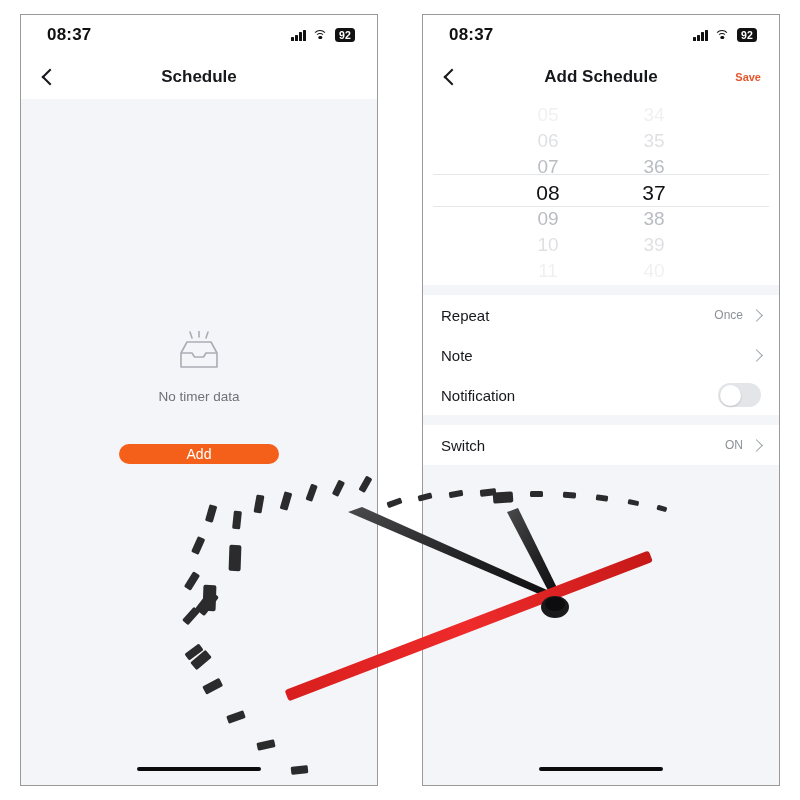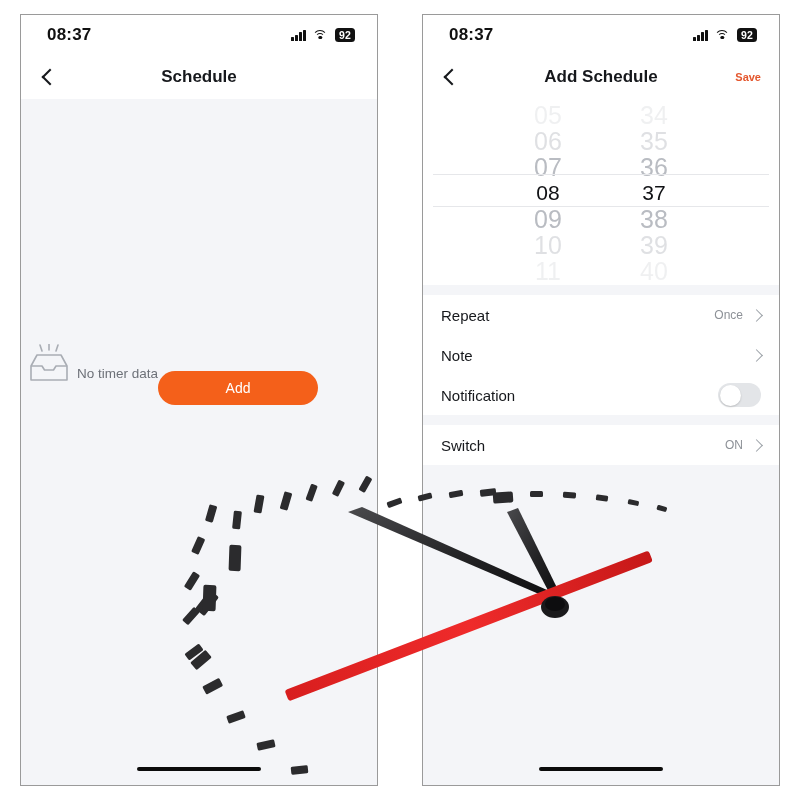--- a/index.html
+++ b/index.html
@@ -96,7 +96,7 @@
   .picker-col ul { list-style: none; position: absolute; left: 0; right: 0; top: 3px; }
   .picker-col li {
     height: 26px; line-height: 26px; text-align: center;
-    font-size: 25px; color: #b9bcc2; font-weight: 400;
+    font-size: 19px; color: #b9bcc2; font-weight: 400;
   }
   .picker-col li.sel { font-size: 21px; color: #101114; font-weight: 400; }
   .picker-col li.f1 { opacity: .45; }

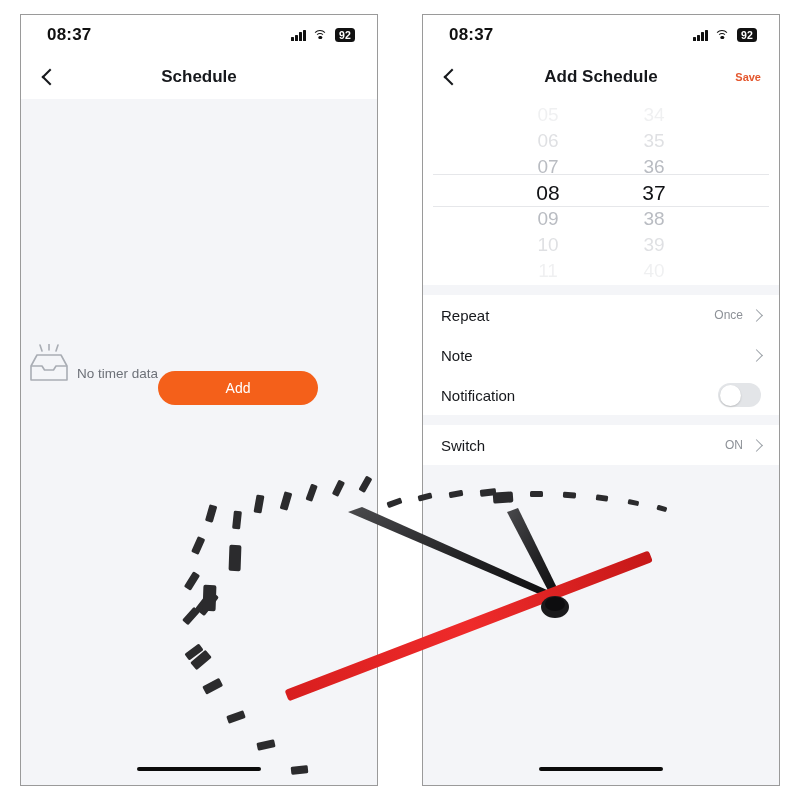--- a/index.html
+++ b/index.html
@@ -73,7 +73,7 @@
 
   .empty-wrap {
     position: absolute; left: 0; right: 0; top: 232px;
-    display: flex; flex-direction: row; align-items: center;
+    display: flex; flex-direction: column; align-items: center;
   }
   .empty-icon { width: 56px; height: 48px; }
   .empty-text { margin-top: 10px; font-size: 13.5px; color: #6d7178; }

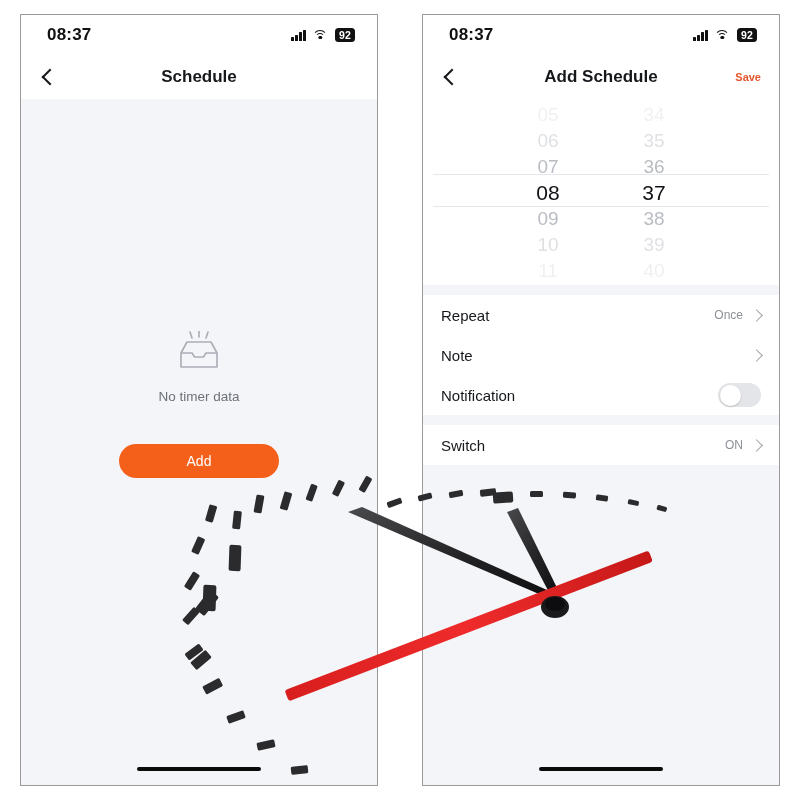--- a/index.html
+++ b/index.html
@@ -78,7 +78,7 @@
   .empty-icon { width: 56px; height: 48px; }
   .empty-text { margin-top: 10px; font-size: 13.5px; color: #6d7178; }
   .add-btn {
-    margin-top: 40px; width: 160px; height: 34px; border-radius: 17px;
+    margin-top: 40px; width: 160px; height: 20px; border-radius: 17px;
     background: #f4601a; color: #fff; font-size: 14px;
     display: flex; align-items: center; justify-content: center;
     border: none; cursor: pointer; font-family: inherit;

